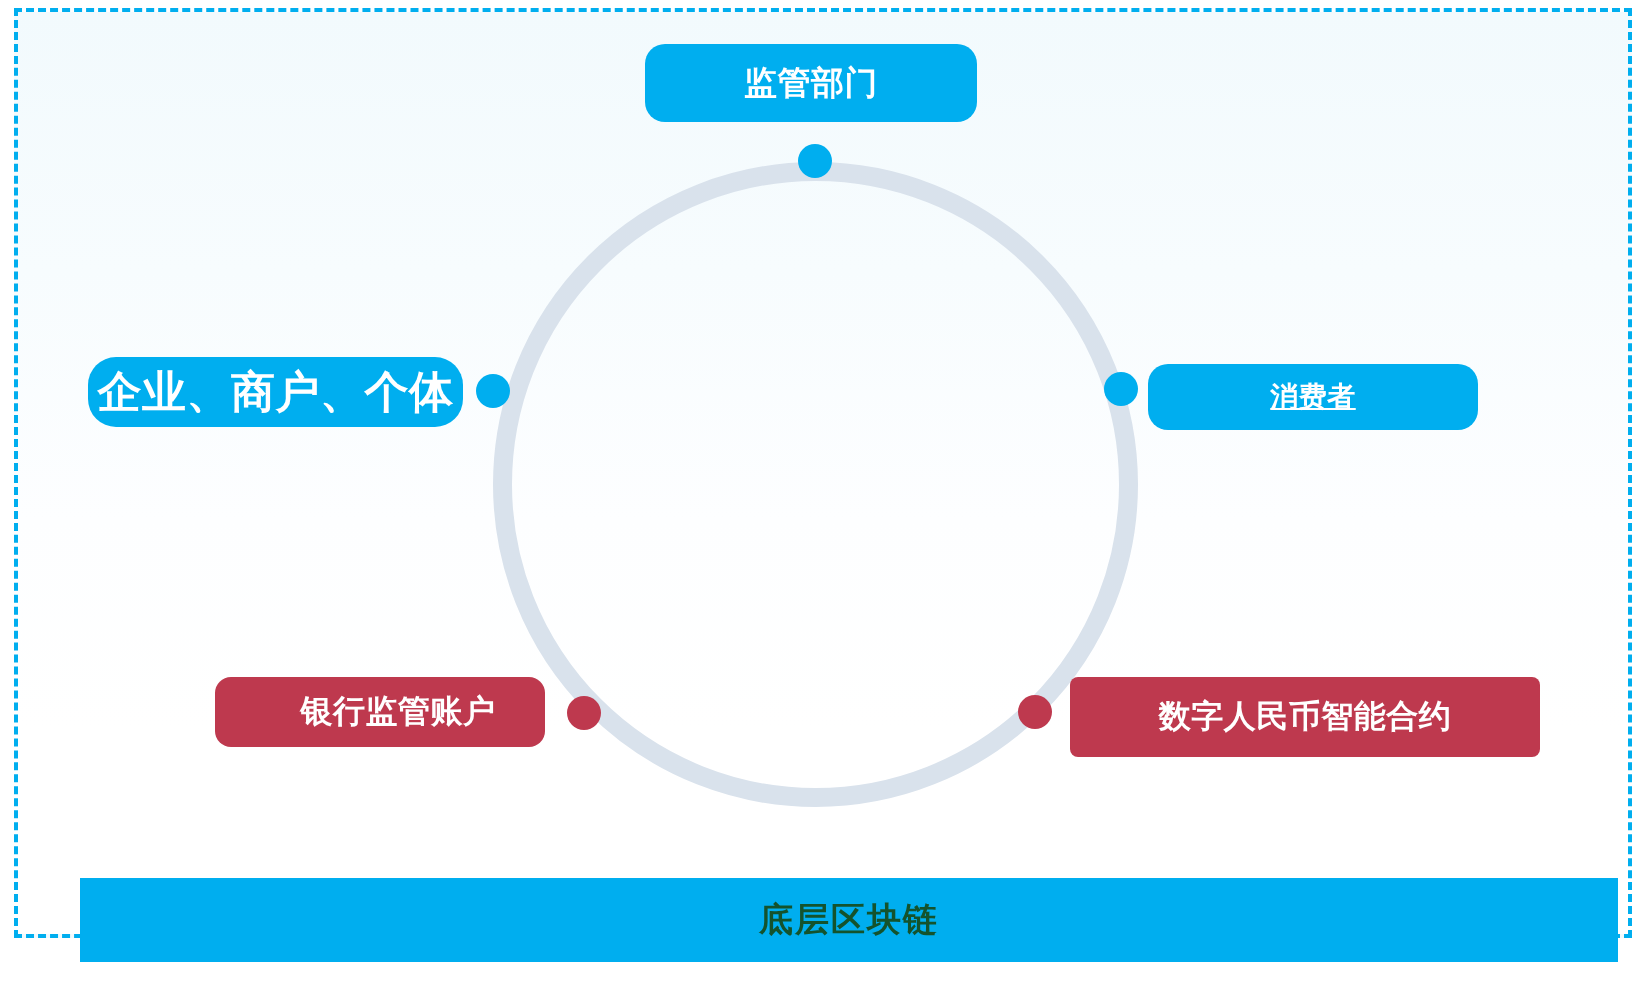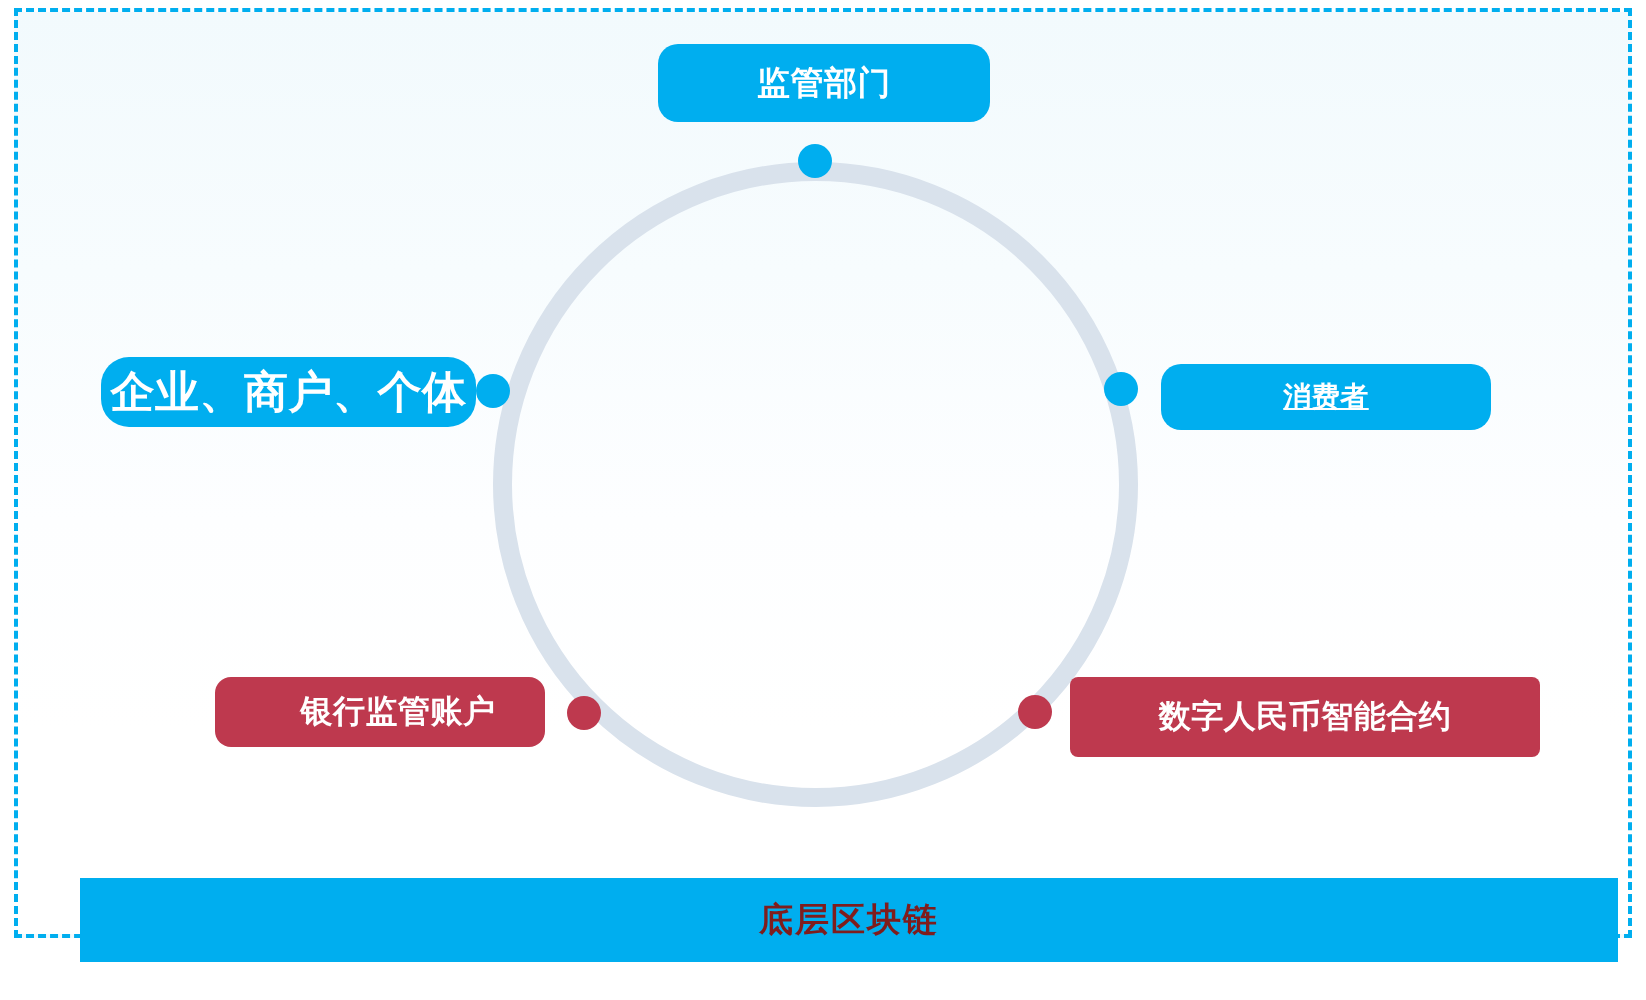--- a/index.html
+++ b/index.html
@@ -74,7 +74,7 @@
     box-sizing: border-box;
     white-space: nowrap;
   }
-  .pill.blue { background: #00AEEF; margin-left: 13px; }
+  .pill.blue { background: #00AEEF; }
   .pill.red  { background: #BE394E; }
 
   #pill-regulator {

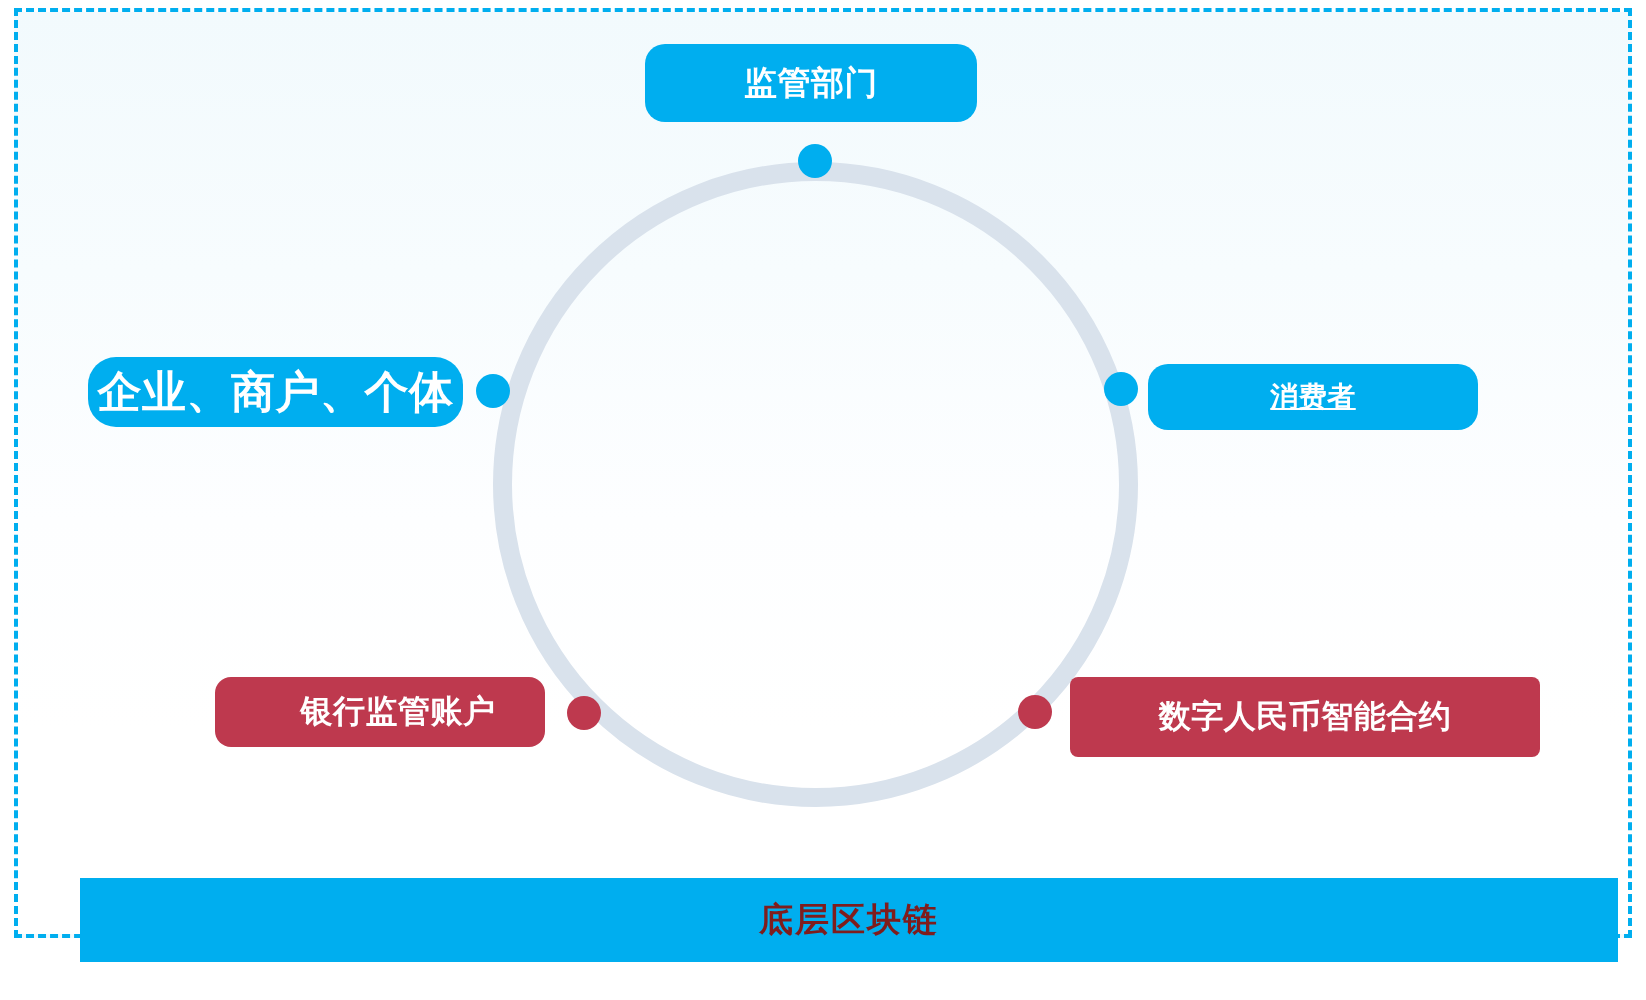--- a/index.html
+++ b/index.html
@@ -136,7 +136,7 @@
     align-items: center;
     justify-content: center;
     background: #00AEEF;
-    color: #7f1d1d;
+    color: #14532d;
     font-size: 34px;
     font-weight: 700;
     letter-spacing: 2px;

